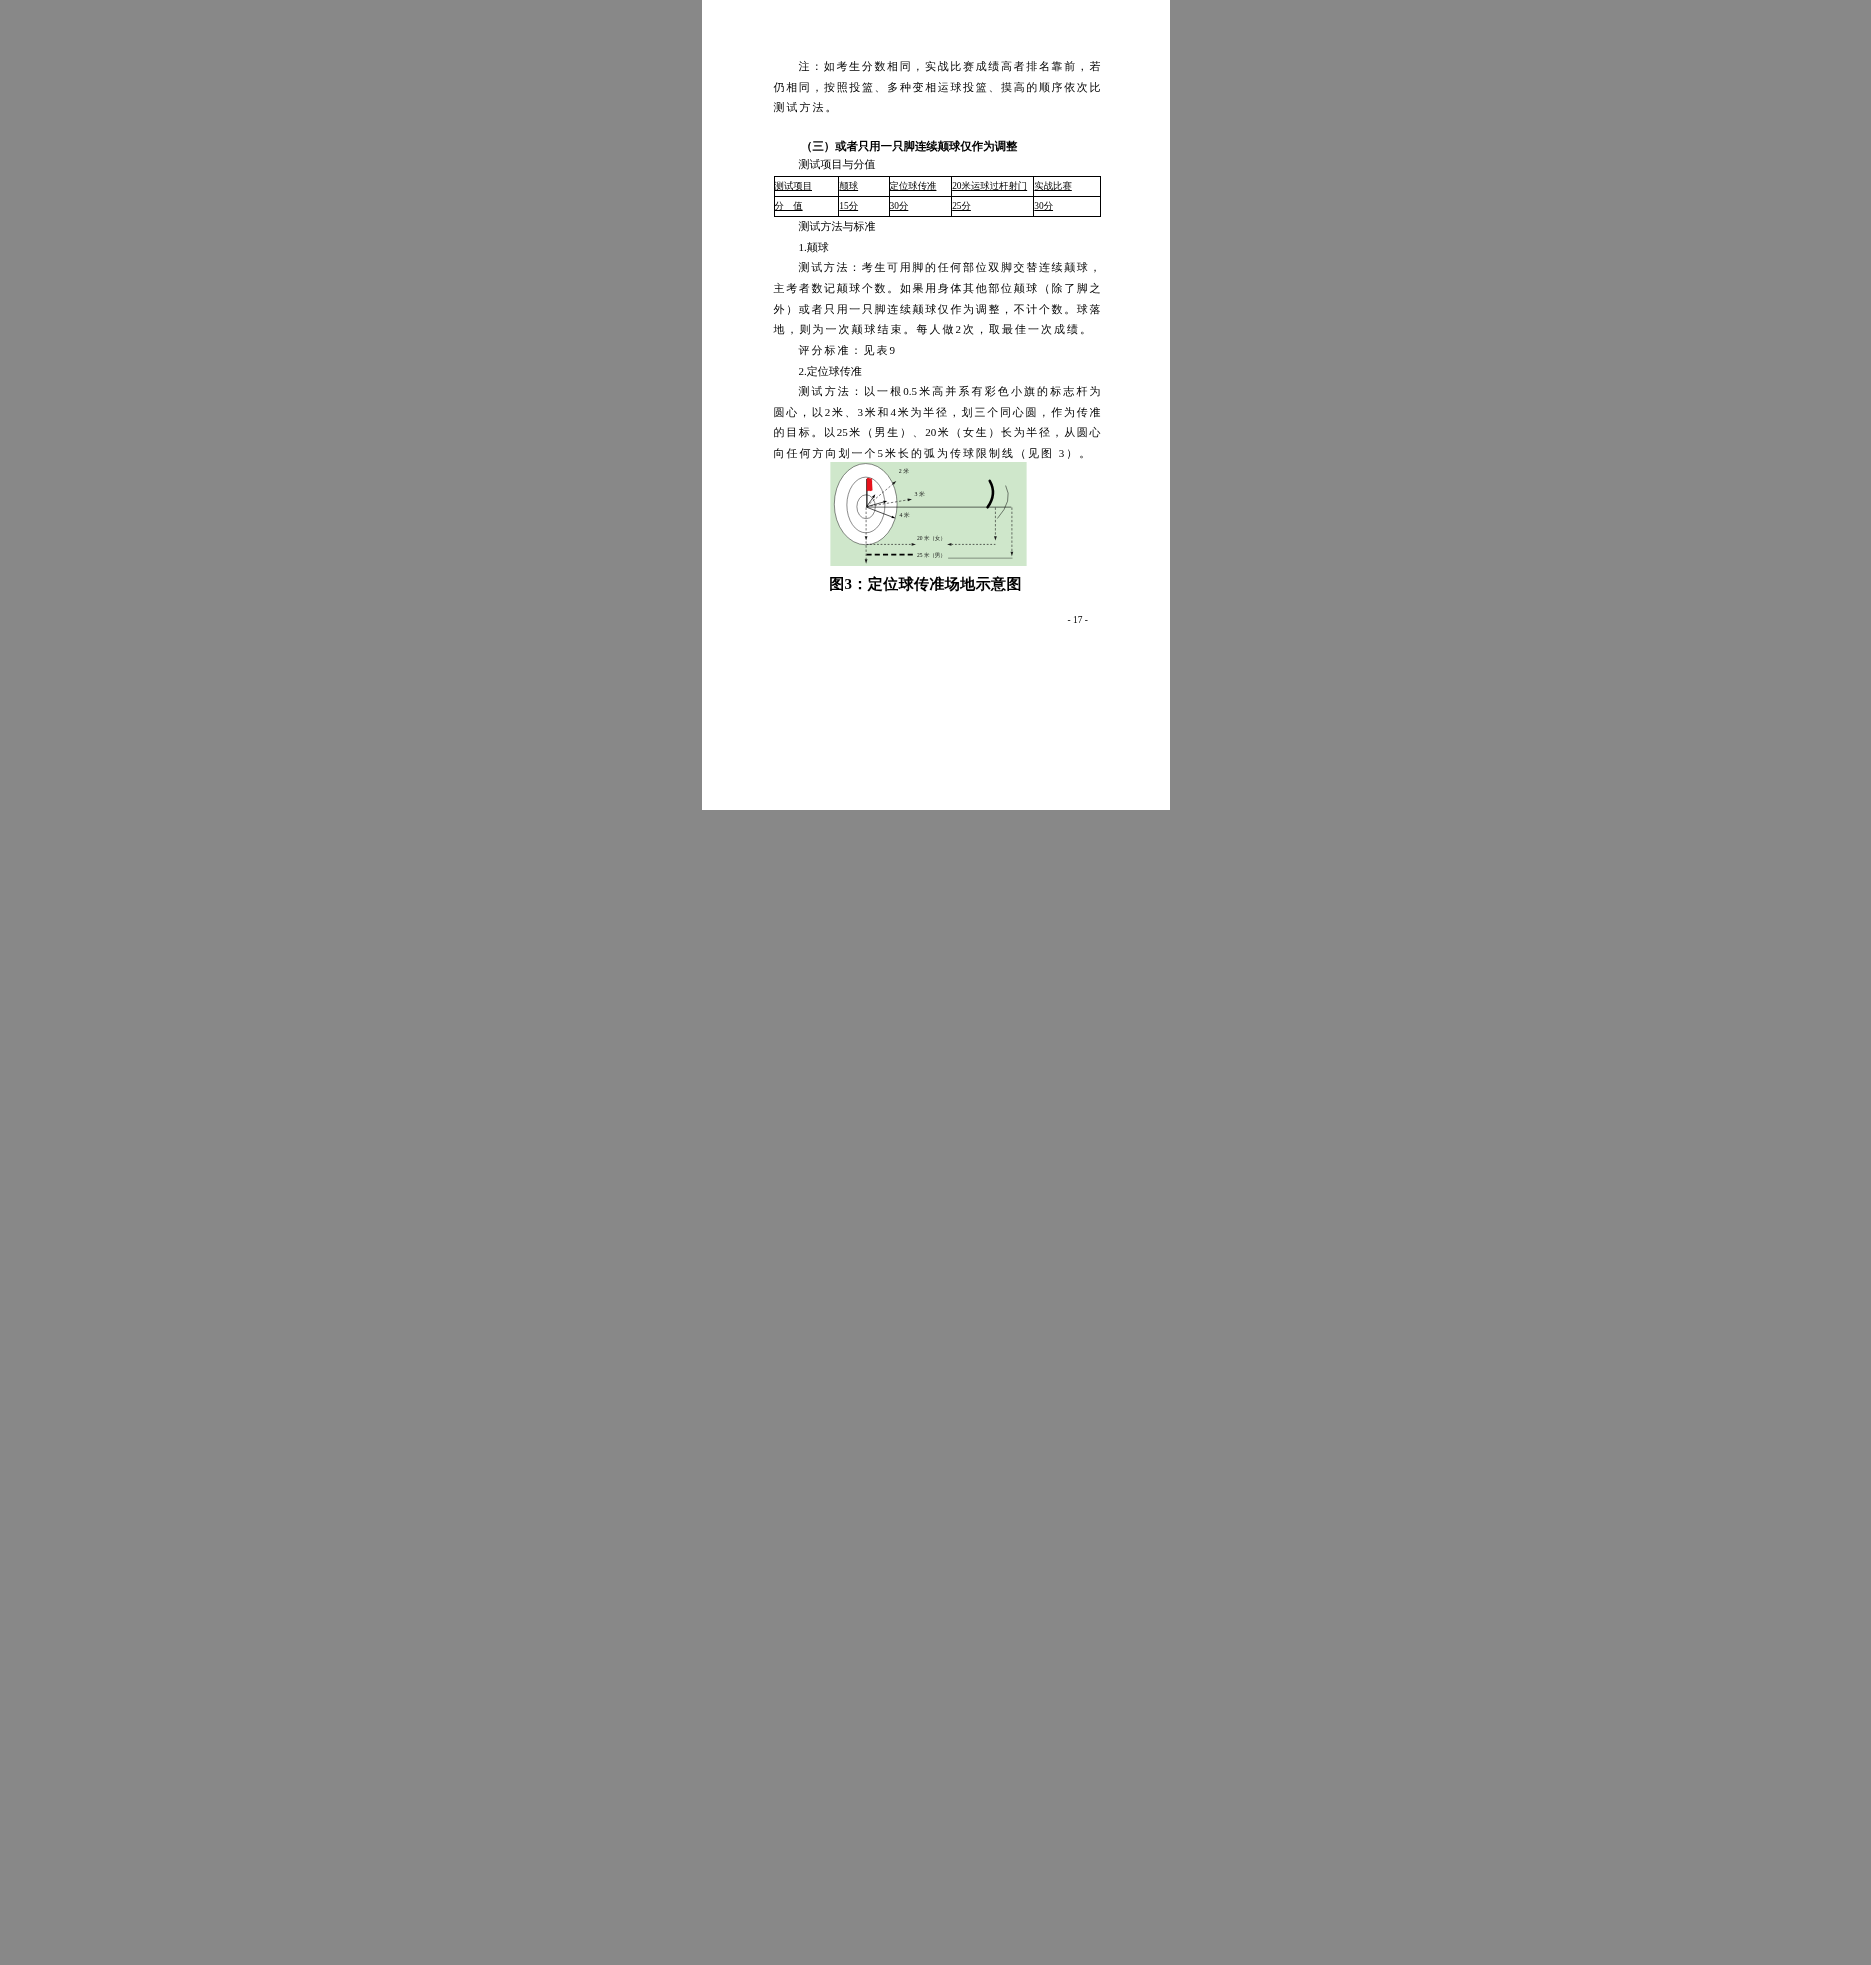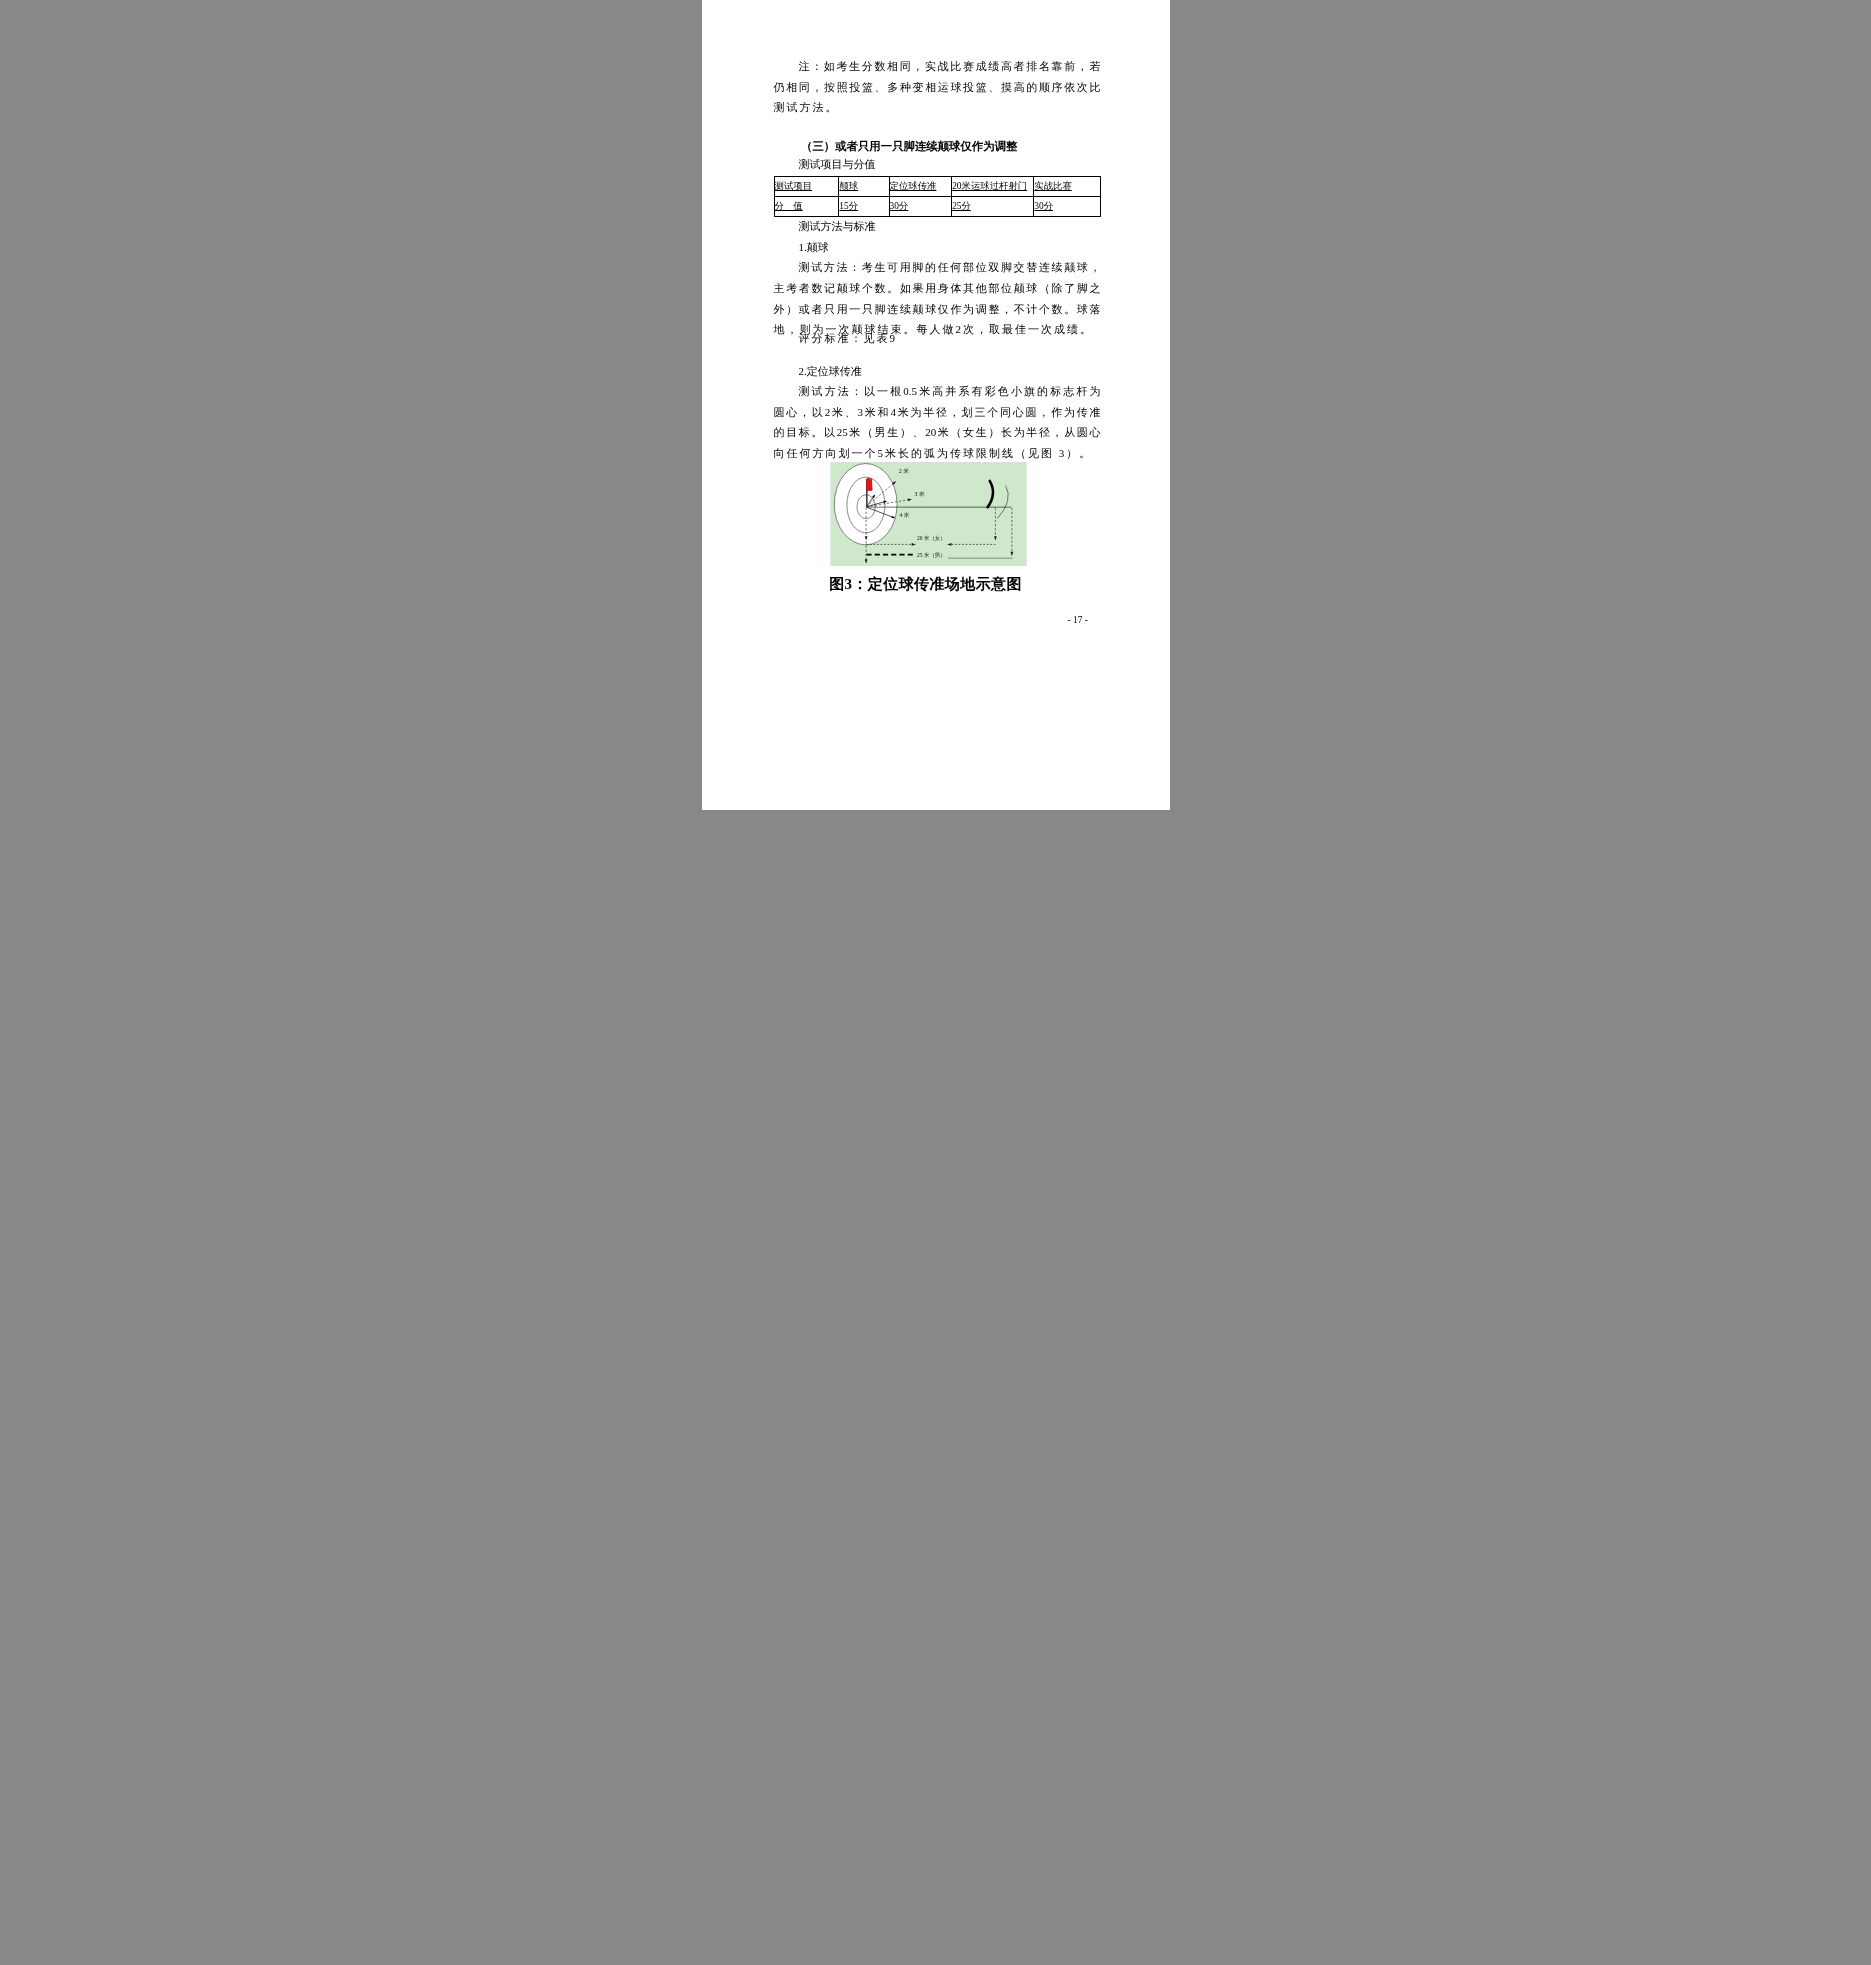--- a/index.html
+++ b/index.html
@@ -91,7 +91,7 @@
   <div class="tline jline" style="top:282px">主考者数记颠球个数。如果用身体其他部位颠球（除了脚之</div>
   <div class="tline jline" style="top:303px">外）或者只用一只脚连续颠球仅作为调整，不计个数。球落</div>
   <div class="tline ls" style="top:323px">地，则为一次颠球结束。每人做2次，取最佳一次成绩。</div>
-  <div class="tline ls" style="top:332px;text-indent:25px">评分标准：见表9</div>
+  <div class="tline ls" style="top:344px;text-indent:25px">评分标准：见表9</div>
 
   <div class="tline" style="top:365px;text-indent:25px">2.定位球传准</div>
   <div class="tline jline ind" style="top:385px">测试方法：以一根0.5米高并系有彩色小旗的标志杆为</div>

